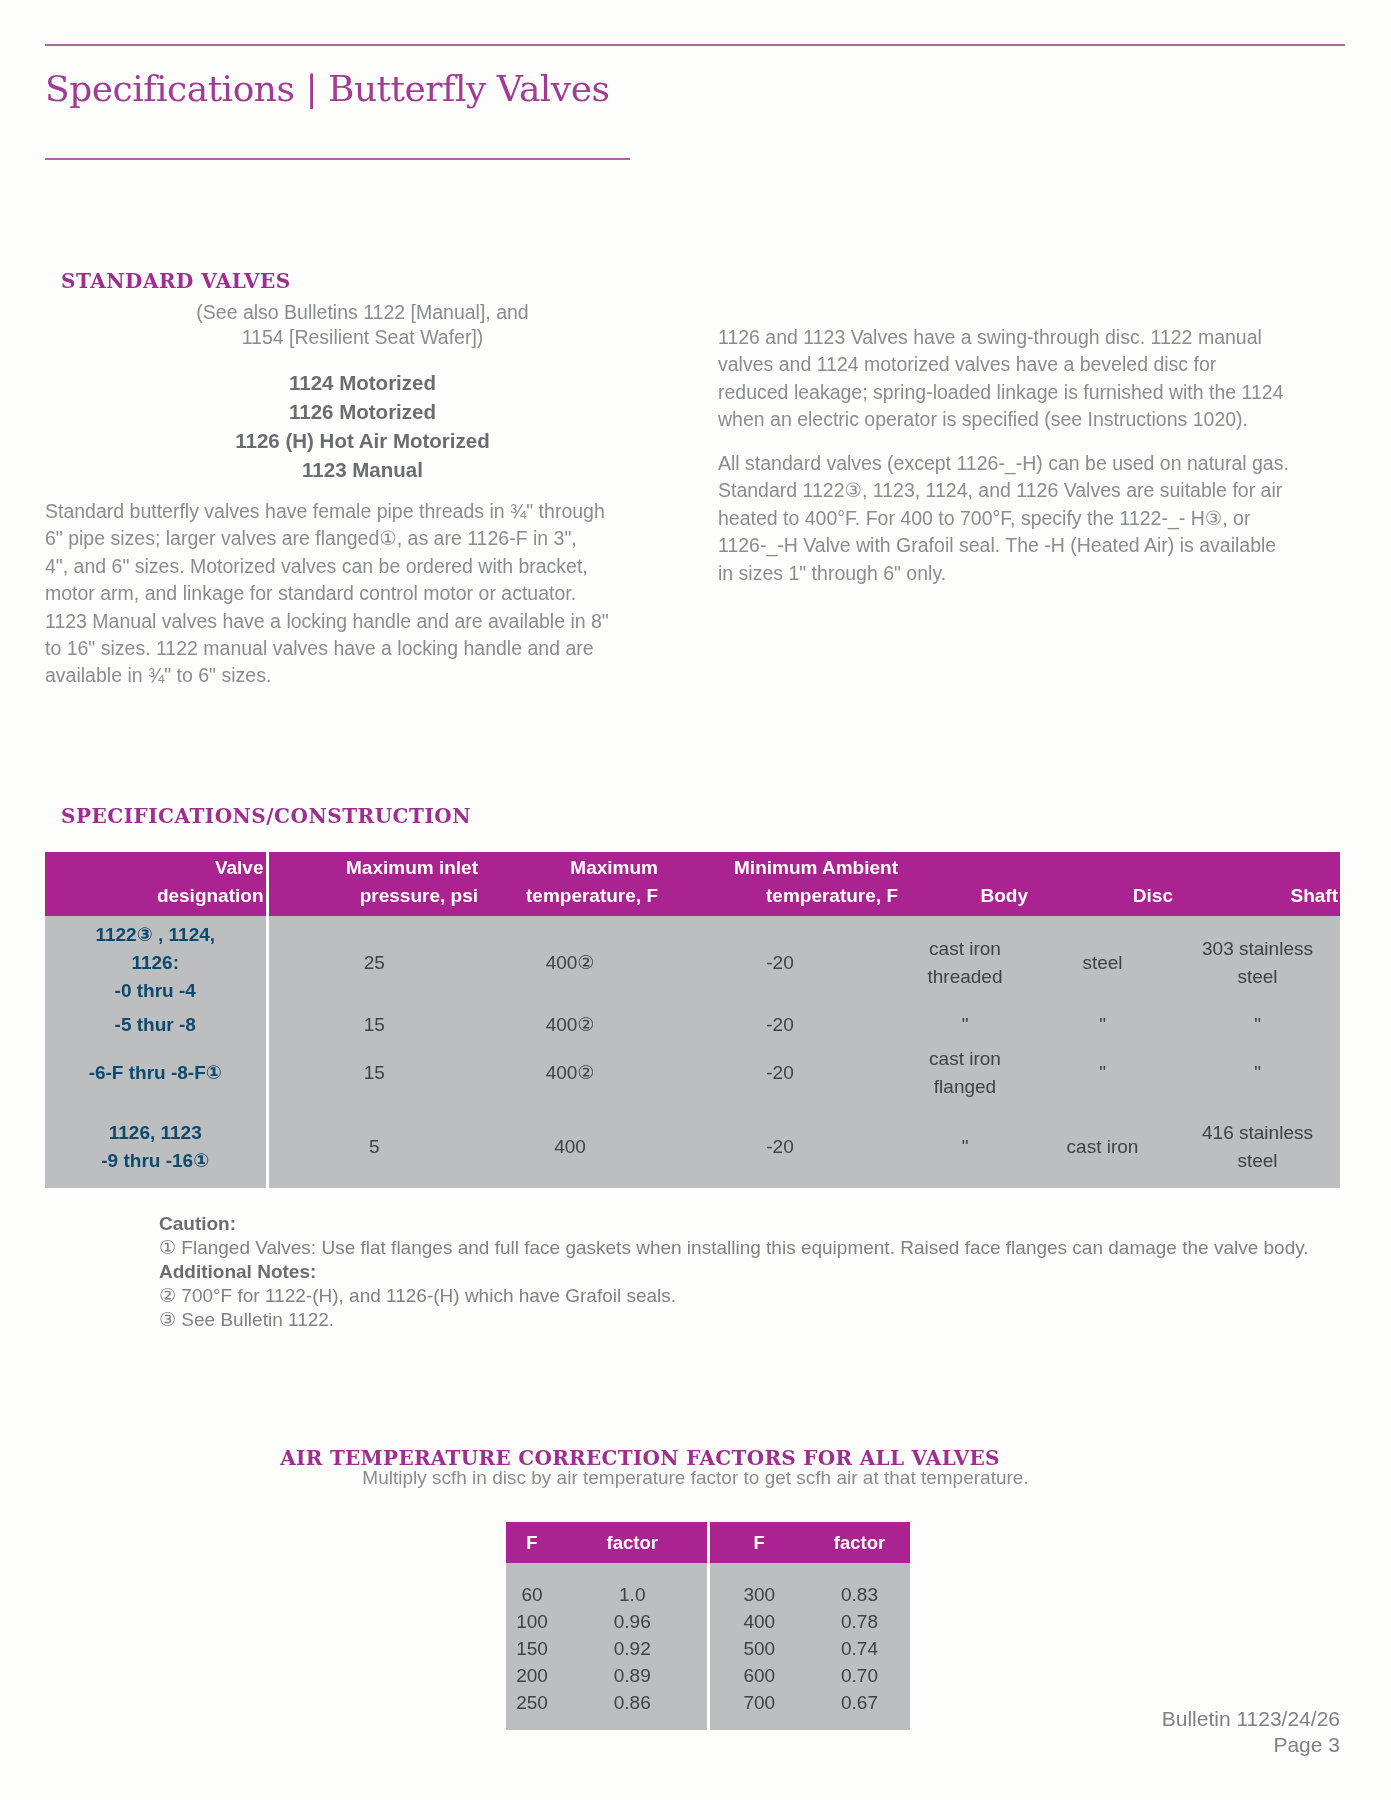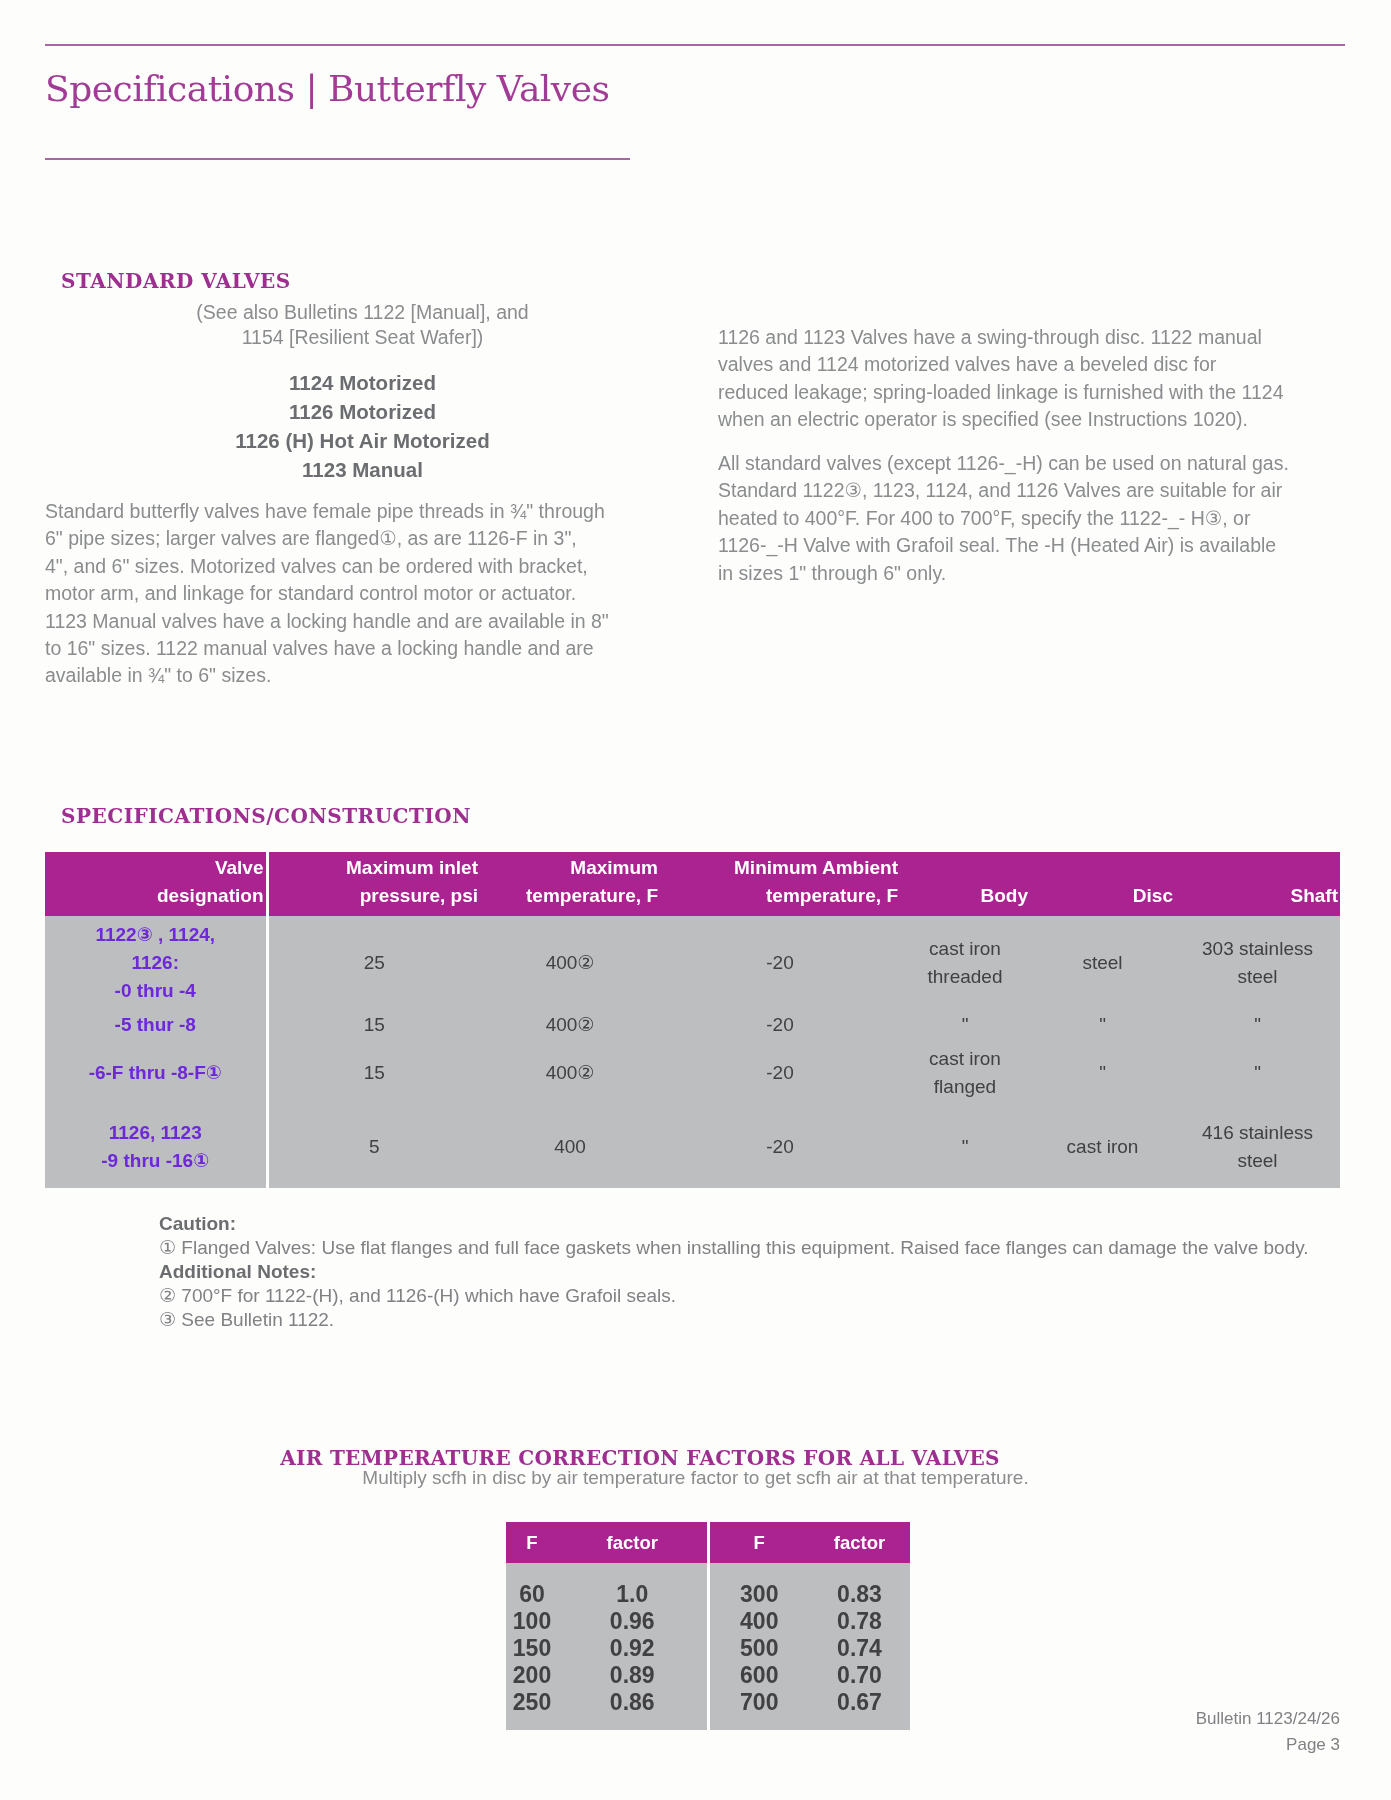--- a/index.html
+++ b/index.html
@@ -70,7 +70,7 @@
     text-align:center;padding:0 4px;white-space:pre-line;
   }
   .spec-table .c1{border-right:3px solid #ffffff;}
-  .spec-table td.c1{font-weight:bold;color:#6d28d9;}
+  .spec-table td.c1{font-weight:bold;color:#0c4a6e;}
   .spec-table tr.r1{height:94px;}
   .spec-table tr.r2{height:30px;}
   .spec-table tr.r3{height:65px;}

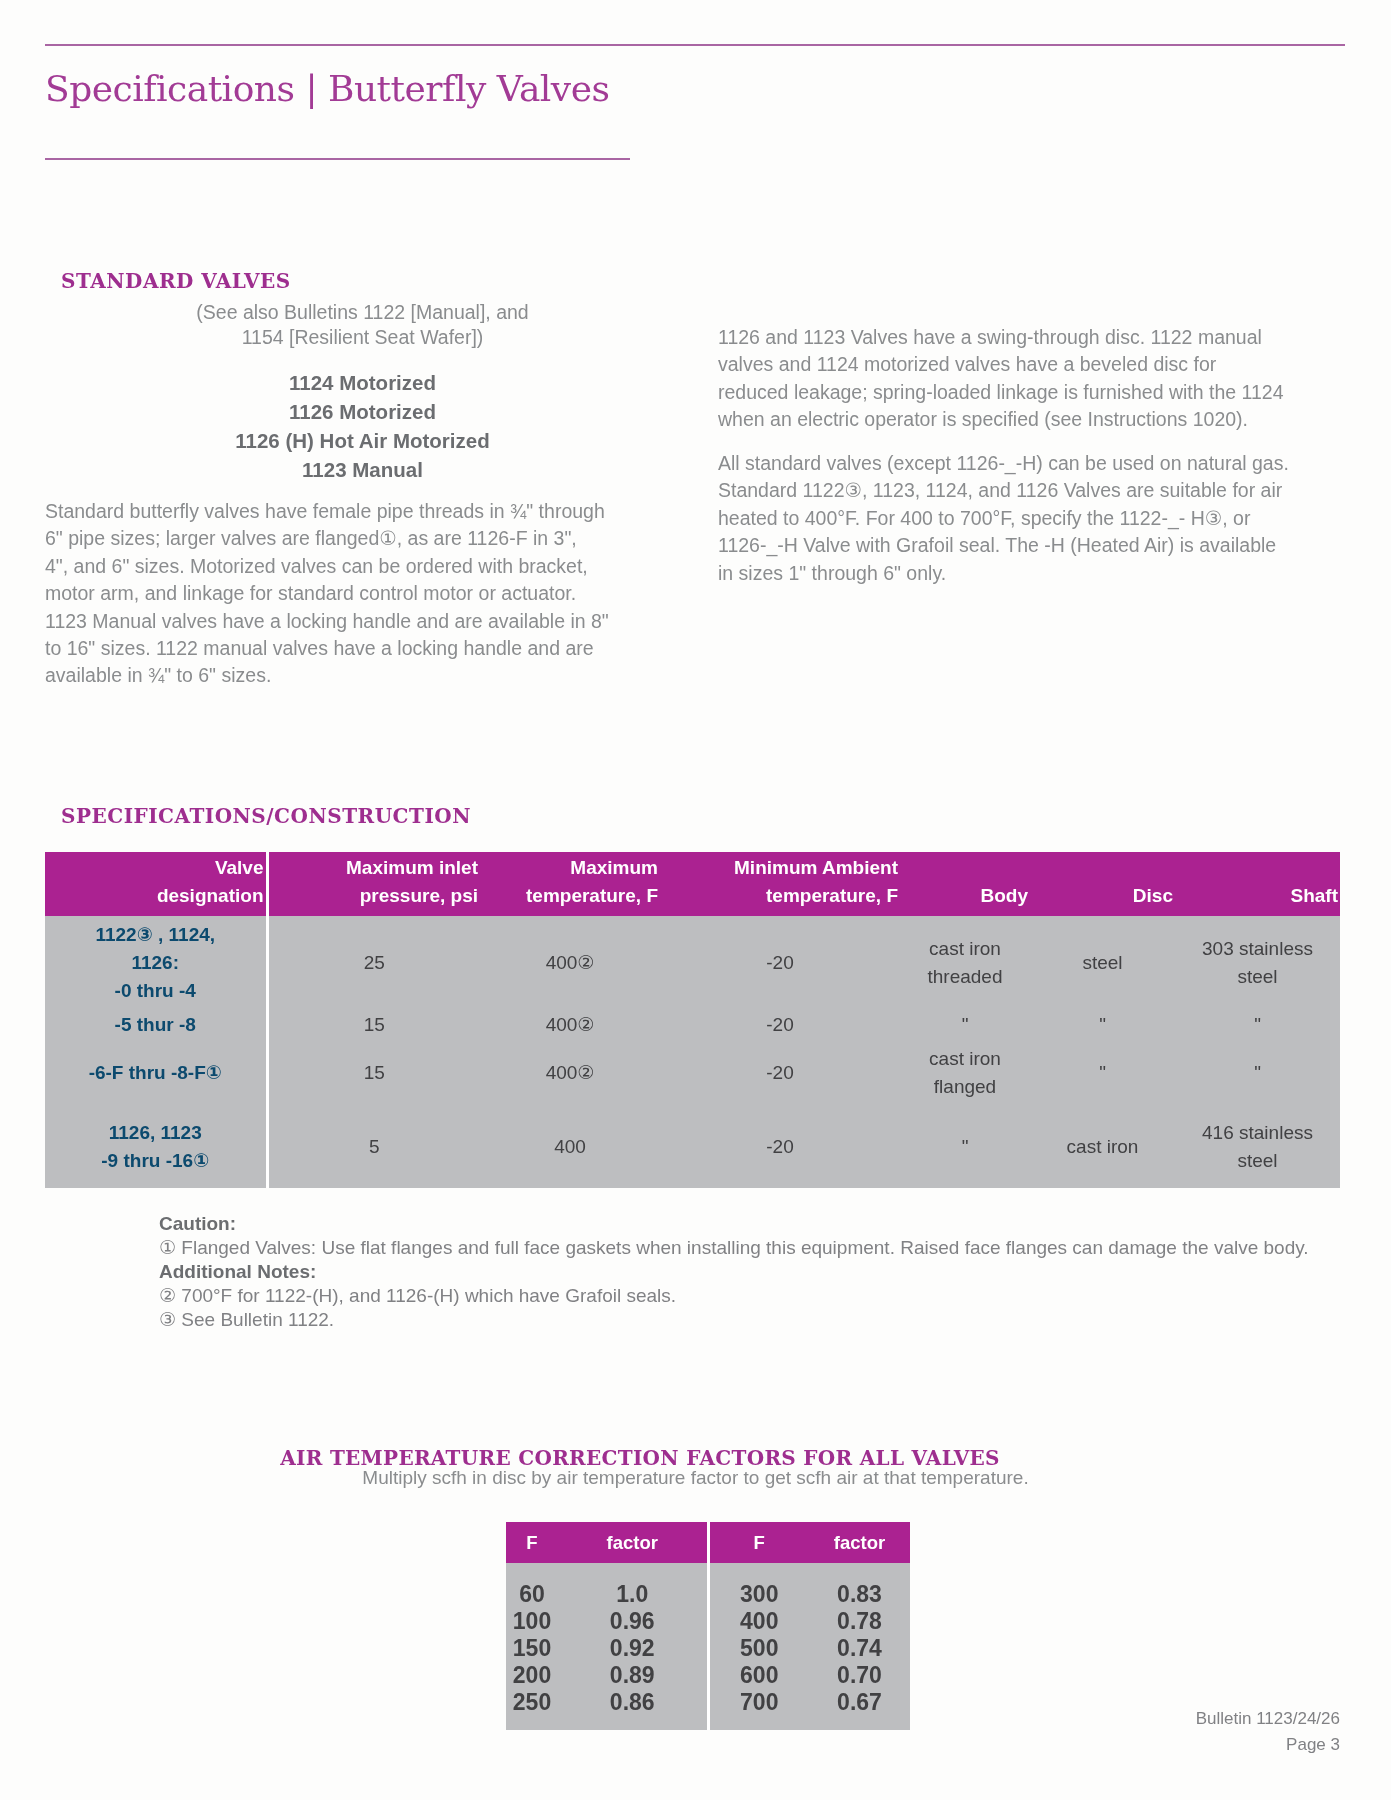--- a/index.html
+++ b/index.html
@@ -96,9 +96,8 @@
   .factor-table thead tr{height:41px;}
   .factor-table td{
     background:var(--table-gray);color:var(--cell-dark);
-    font-size:23px;line-height:27px;text-align:center;padding:0;
+    font-size:19px;line-height:27px;text-align:center;padding:0;
     vertical-align:middle;
-    font-weight:bold;
   }
   .factor-table .div{border-right:3px solid #ffffff;}
   .factor-table tbody tr.first td{padding-top:18px;}

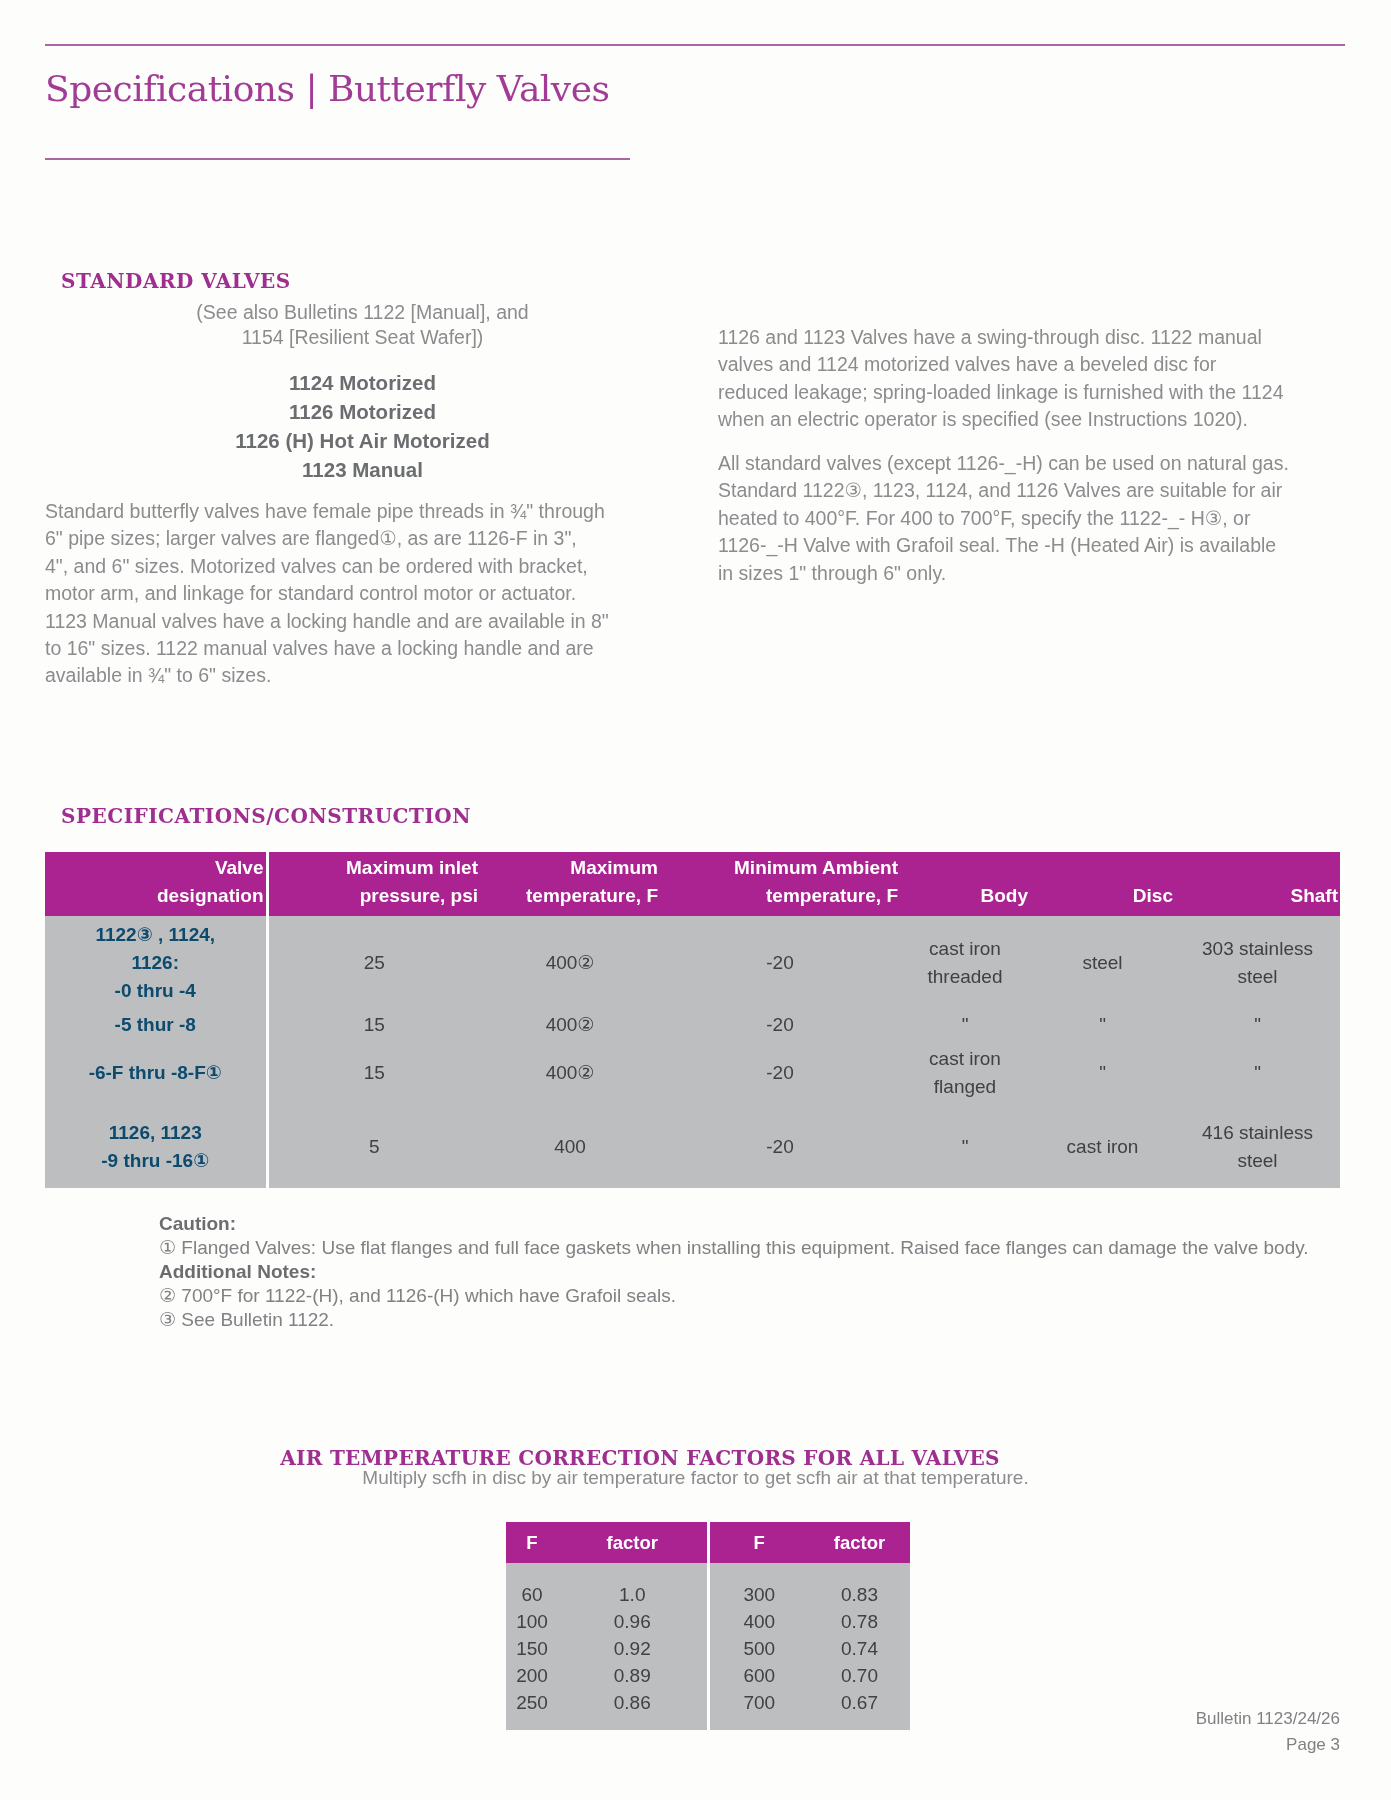--- a/index.html
+++ b/index.html
@@ -105,7 +105,7 @@
 
   .footer{
     position:absolute;left:1000px;top:1706px;width:340px;
-    text-align:right;font-size:17px;line-height:26px;color:var(--note-gray);
+    text-align:right;font-size:21px;line-height:26px;color:var(--note-gray);
   }
 </style>
 </head>

